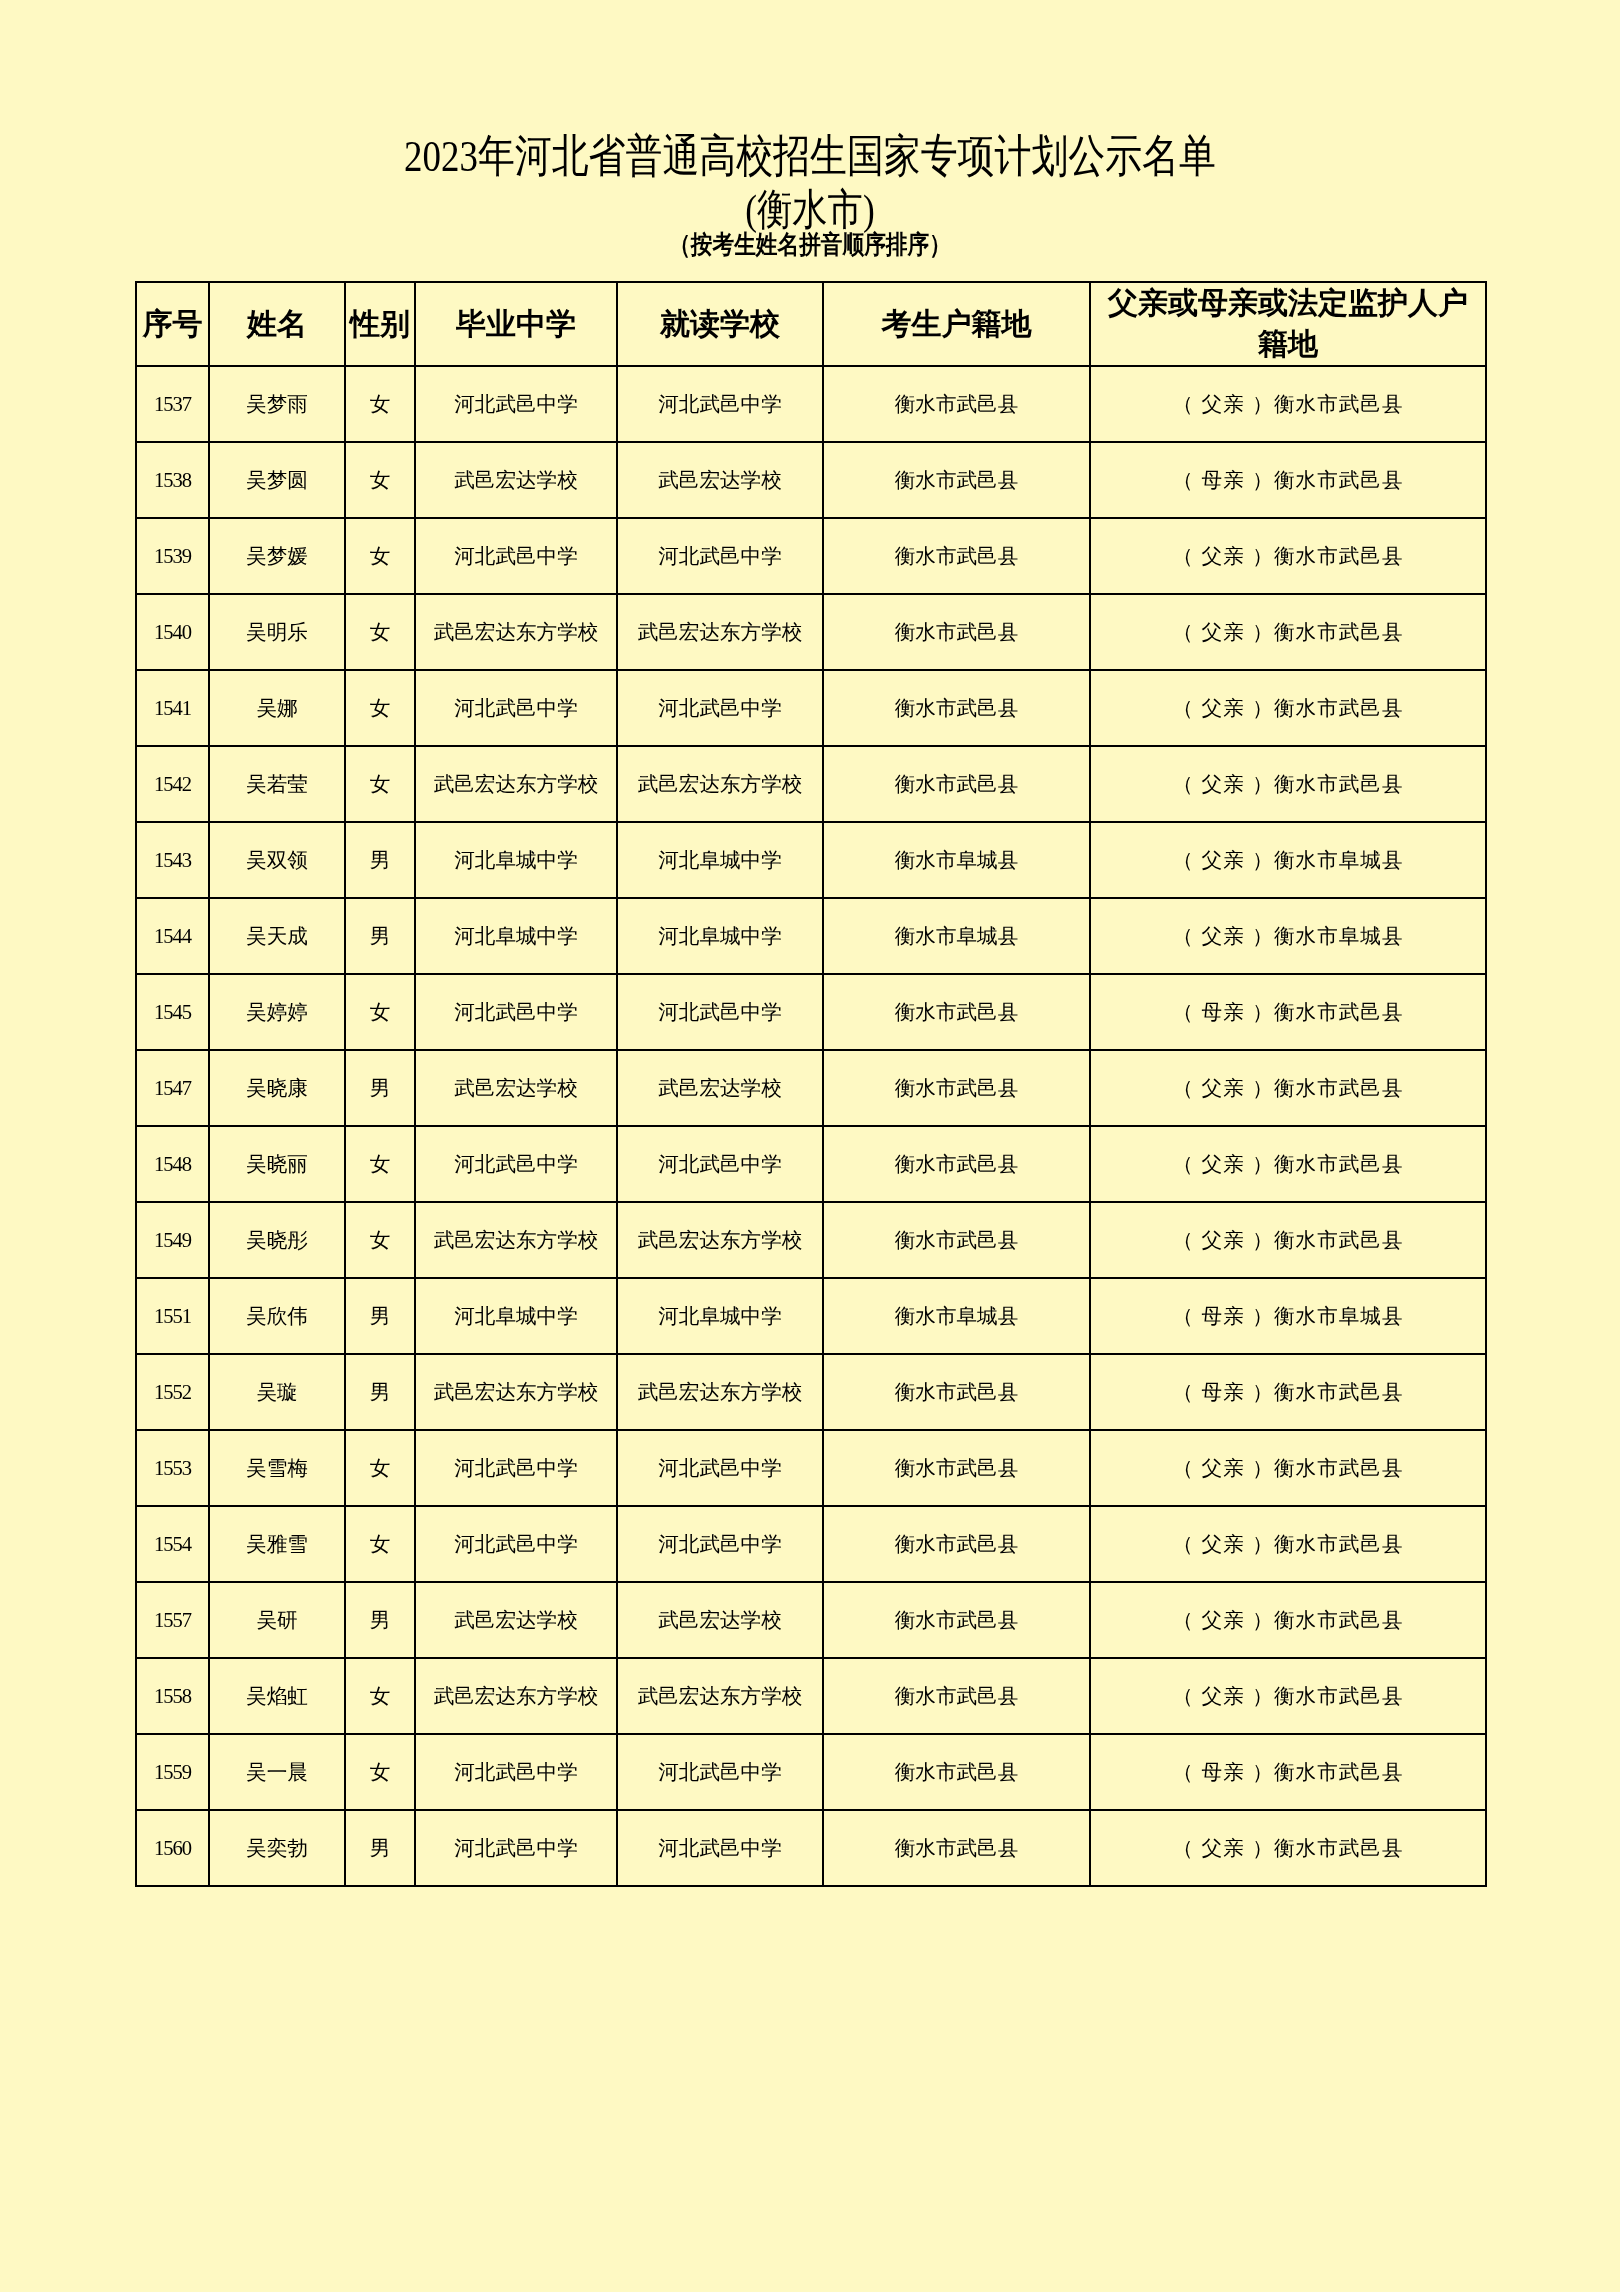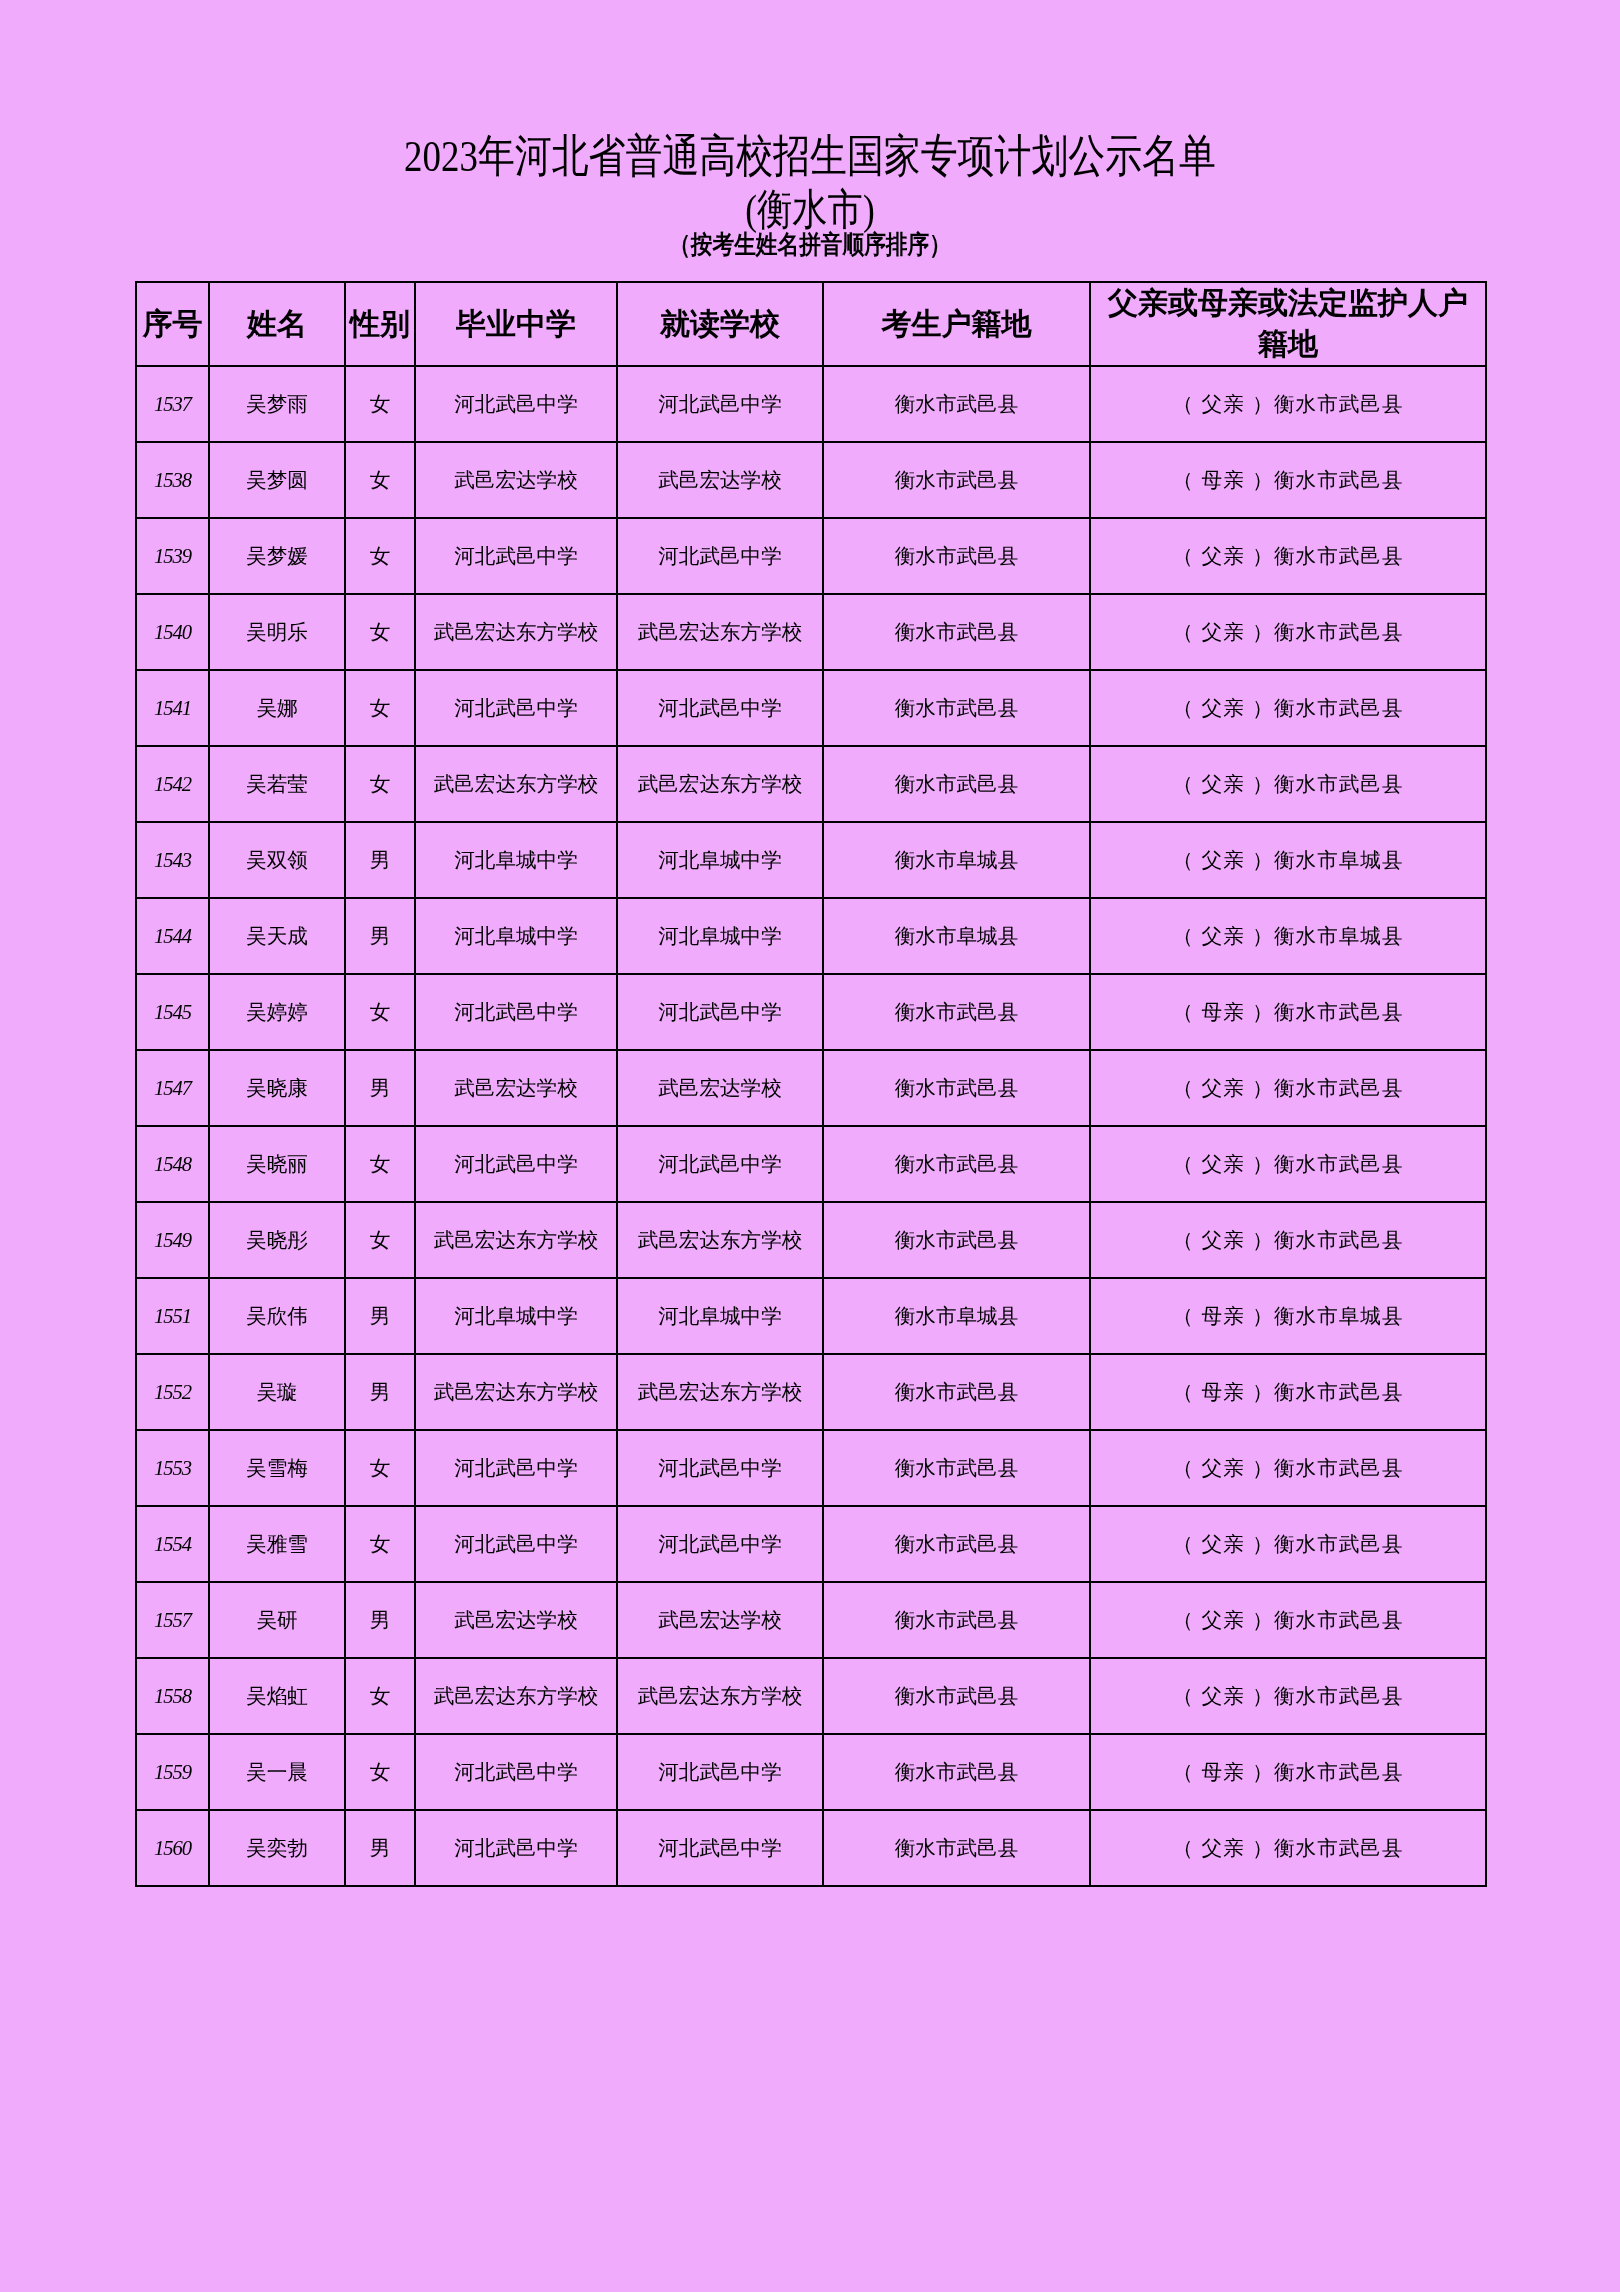--- a/index.html
+++ b/index.html
@@ -4,7 +4,7 @@
 <style>
   html, body { margin: 0; padding: 0; background: #ffffff; }
   body { width: 1620px; height: 2293px; position: relative; overflow: hidden; }
-  .page { position: absolute; left: 0; top: 0; width: 1620px; height: 2293px; background: #f0abfc; }
+  .page { position: absolute; left: 0; top: 0; width: 1620px; height: 2293px; background: #fef9c3; }
   .title {
     position: absolute; left: 0; width: 1620px; text-align: center;
     font-family: "Liberation Serif", "DejaVu Serif", serif; color: #000;

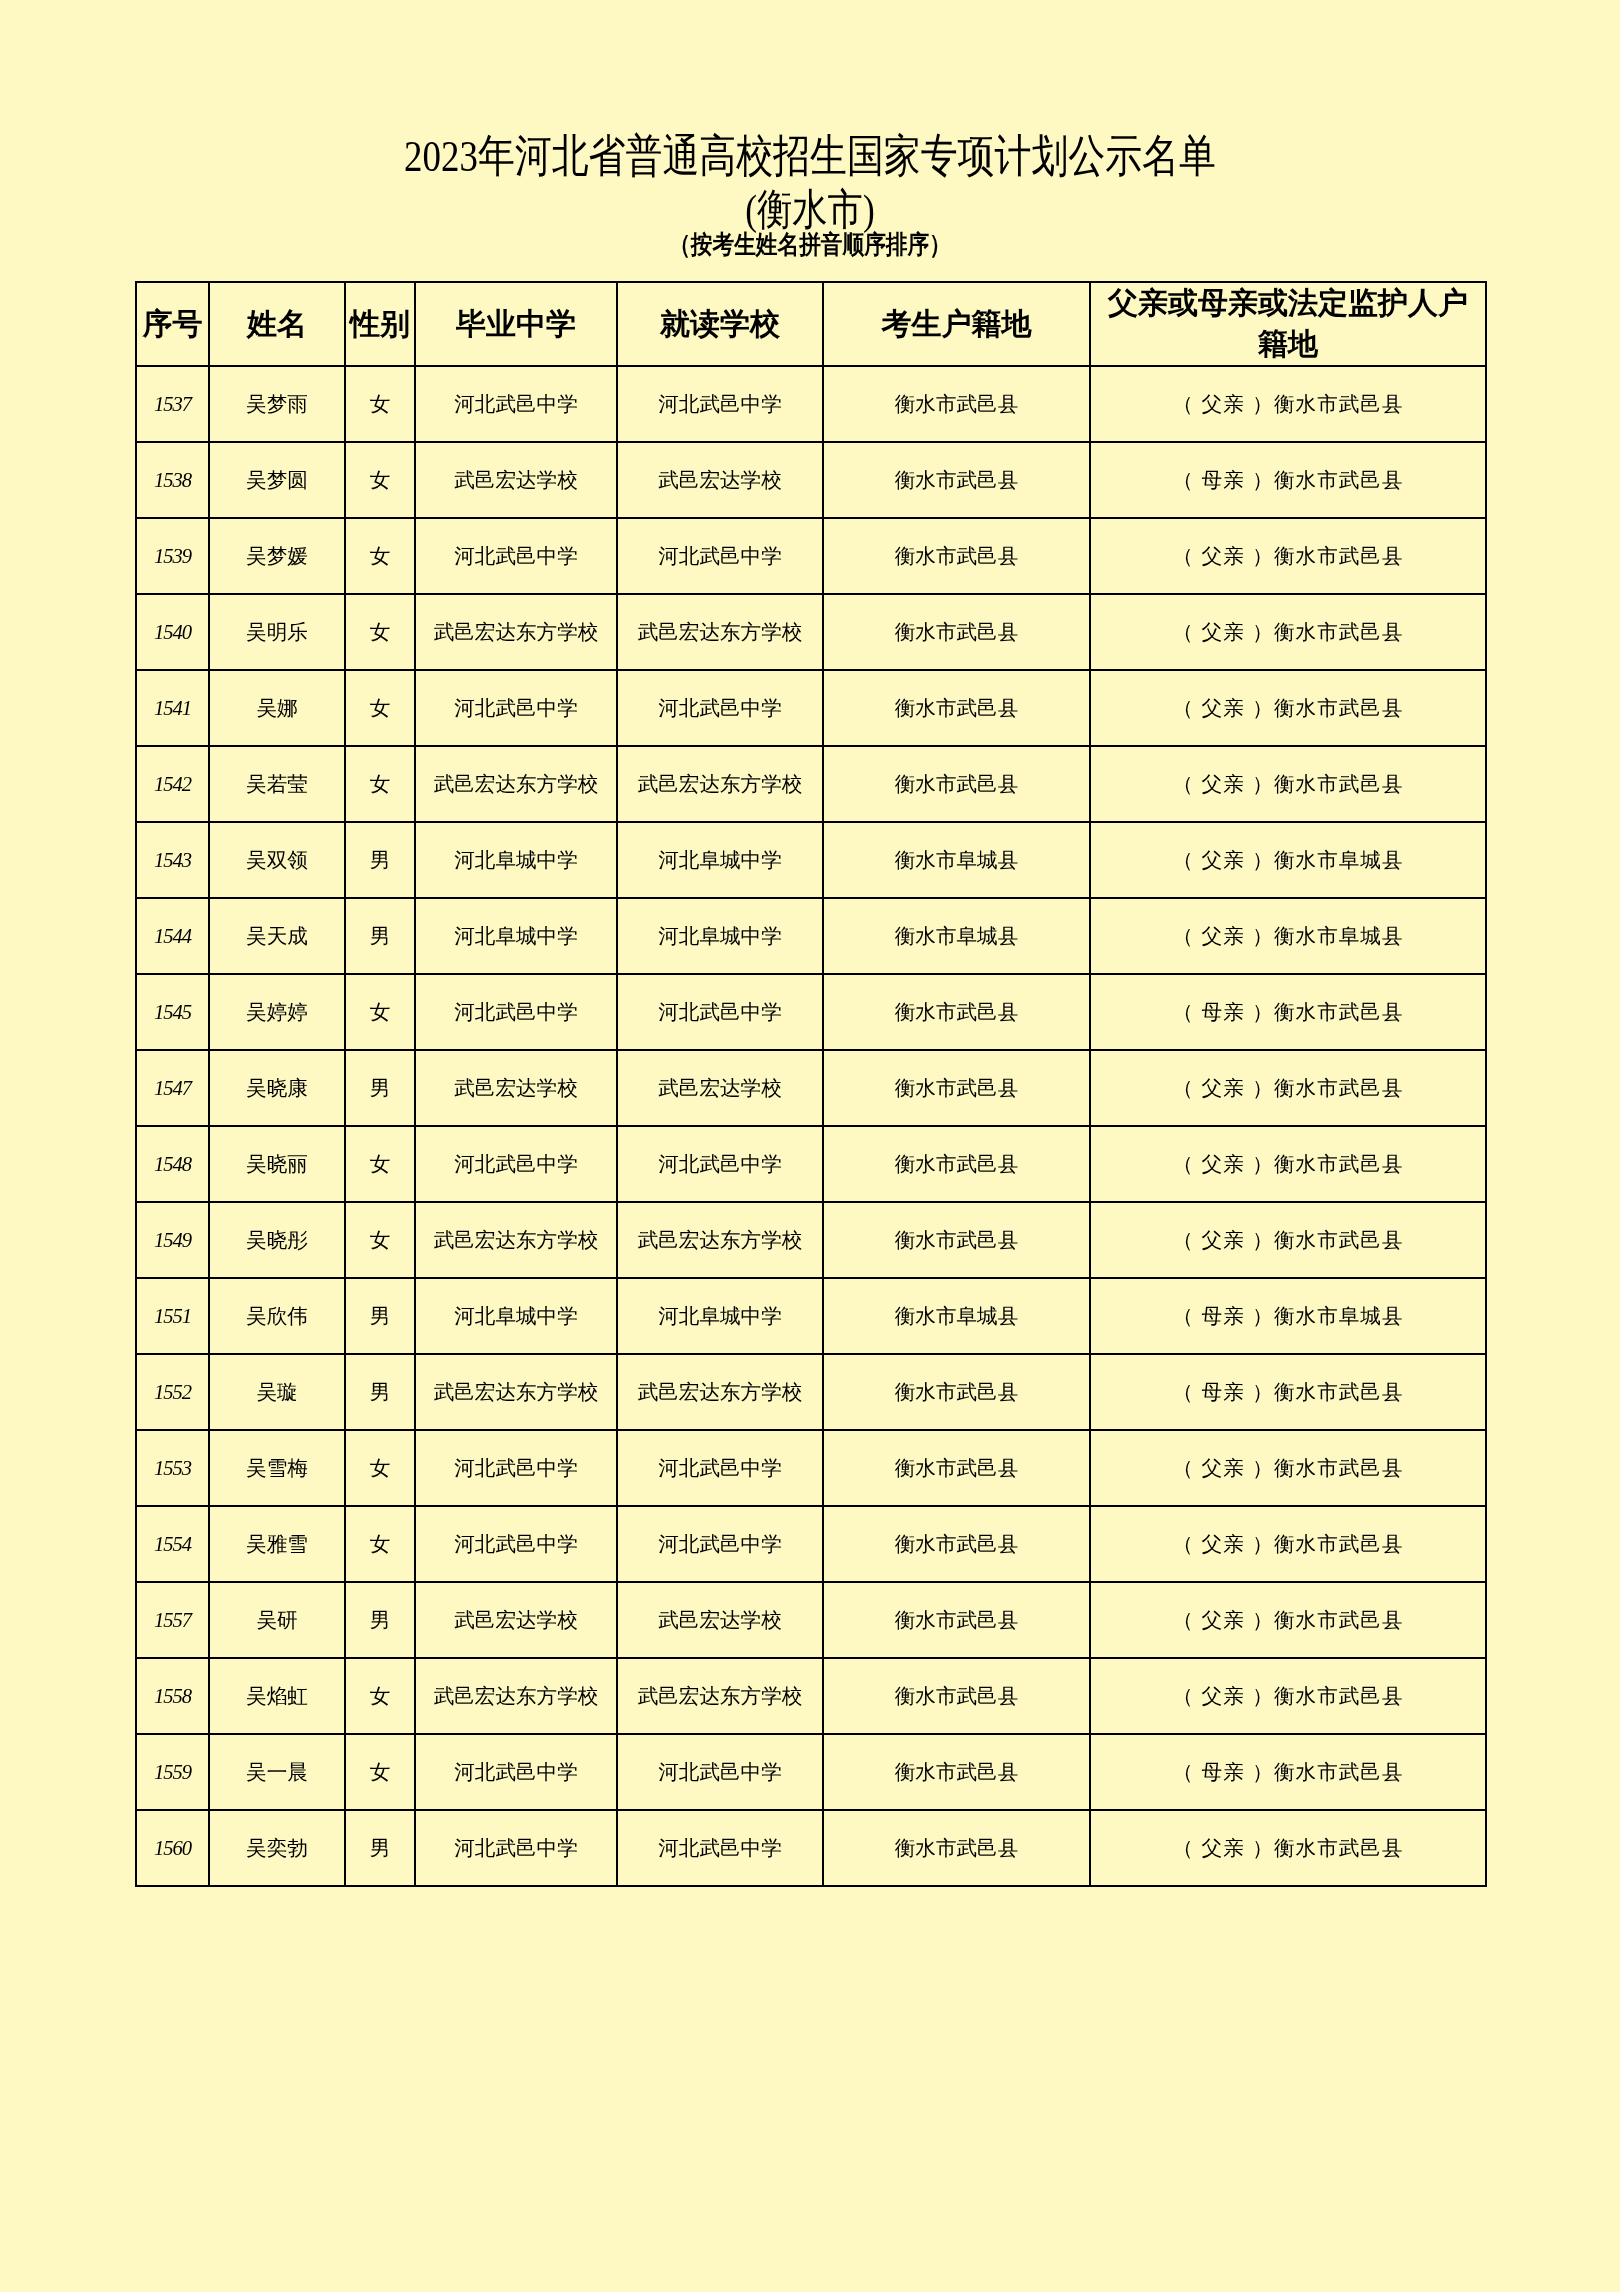--- a/index.html
+++ b/index.html
@@ -25,7 +25,7 @@
   }
   table.list th { height: 62px; font-size: 30px; font-weight: bold; }
   table.list td { height: 76px; font-size: 20.6px; line-height: 22.5px; }
-  td.num { font-family: "Liberation Serif", "DejaVu Serif", serif; font-size: 21.6px; transform-origin: center; letter-spacing: -1px; font-style: italic; }
+  td.num { font-family: "Liberation Serif", "DejaVu Serif", serif; font-size: 21.6px; transform-origin: center; letter-spacing: -1px; }
   td.school span { display: inline-block; max-width: 176px; word-break: break-all; }
   .rel { letter-spacing: 1px; }
 </style>

